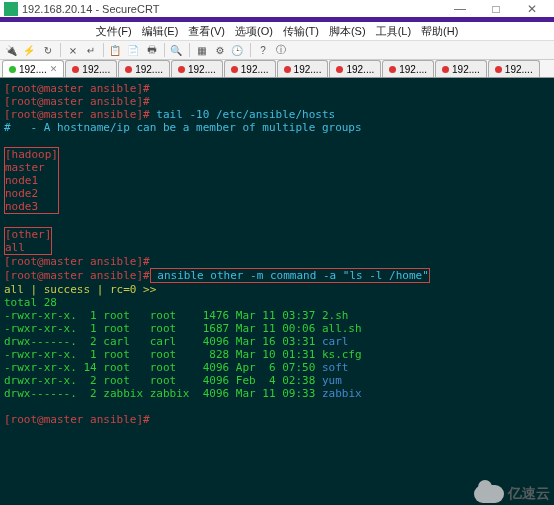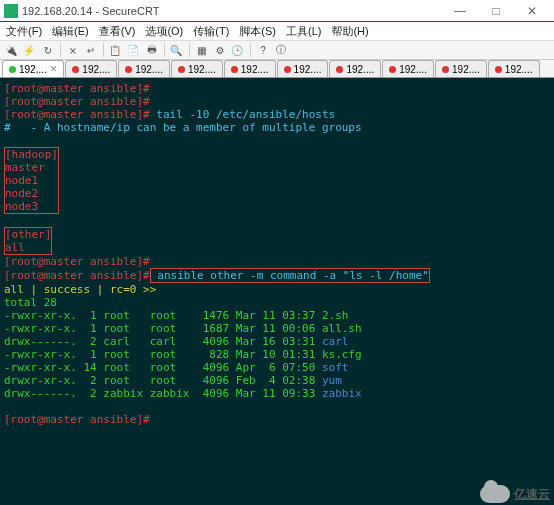--- a/index.html
+++ b/index.html
@@ -4,7 +4,7 @@
 <style>
 * { margin: 0; padding: 0; box-sizing: border-box; }
 body { font-family: "Microsoft YaHei", sans-serif; font-size: 12px; background: #f0f0f0; width: 554px; height: 505px; position: relative; overflow: hidden; }
-.titlebar { height: 22px; background: #fff; display: flex; align-items: center; padding: 0 4px; border-bottom: 1px solid #4c1d95; }
+.titlebar { height: 22px; background: #fff; display: flex; align-items: center; padding: 0 4px; border-bottom: 5px solid #4c1d95; }
 .titlebar .icon-app { width: 14px; height: 14px; background: #2a6; margin-right: 4px; display: inline-block; }
 .titlebar .title { flex: 1; color: #444; font-size: 11px; }
 .titlebar .winbtn { width: 36px; height: 20px; text-align: center; line-height: 20px; color: #666; cursor: pointer; }

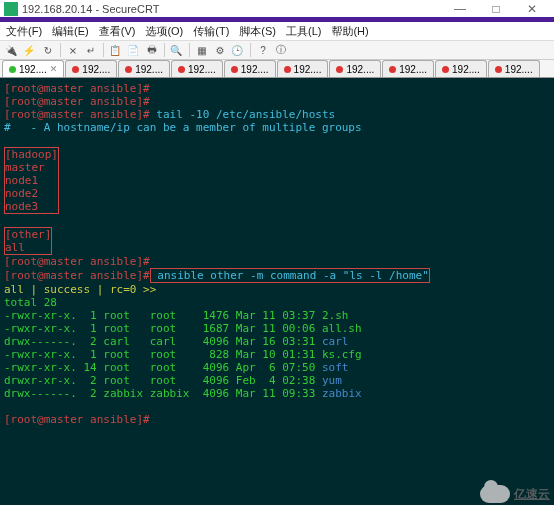--- a/index.html
+++ b/index.html
@@ -8,7 +8,7 @@
 .titlebar .icon-app { width: 14px; height: 14px; background: #2a6; margin-right: 4px; display: inline-block; }
 .titlebar .title { flex: 1; color: #444; font-size: 11px; }
 .titlebar .winbtn { width: 36px; height: 20px; text-align: center; line-height: 20px; color: #666; cursor: pointer; }
-.menubar { height: 18px; background: #fff; display: flex; align-items: center; padding: 0 6px; gap: 10px; font-size: 11px; color: #222; }
+.menubar { height: 18px; background: #fff; display: flex; align-items: center; padding: 0 6px; gap: 10px; font-size: 11px; color: #222; justify-content: center; }
 .menubar span { cursor: pointer; }
 .toolbar { height: 20px; background: #f5f5f5; display: flex; align-items: center; padding: 0 4px; gap: 2px; border-top: 1px solid #ddd; border-bottom: 1px solid #ccc; }
 .toolbar .tbtn { width: 16px; height: 16px; display: inline-flex; align-items: center; justify-content: center; font-size: 10px; cursor: pointer; color: #555; }

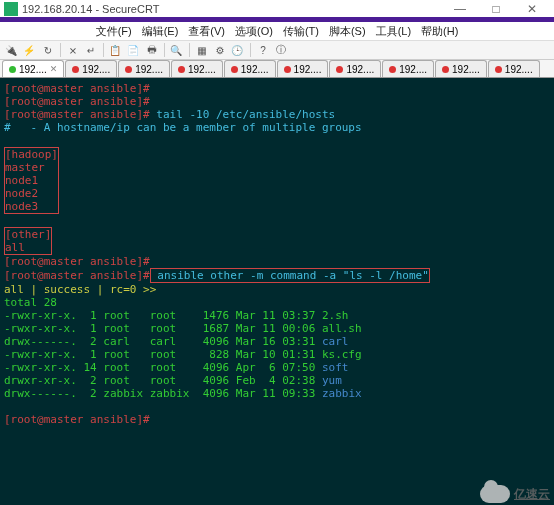--- a/index.html
+++ b/index.html
@@ -33,7 +33,7 @@
 .watermark { position: absolute; right: 4px; bottom: 2px; display: flex; align-items: center; gap: 4px; opacity: 0.85; }
 .watermark .cloud { width: 30px; height: 18px; background: #ccc; border-radius: 10px; position: relative; }
 .watermark .cloud:before { content:""; position:absolute; width:14px; height:14px; background:#ccc; border-radius:50%; top:-5px; left:4px; }
-.watermark .txt { font-size: 12px; color: #666; font-weight: bold; text-decoration: underline; }
+.watermark .txt { font-size: 14px; color: #666; font-weight: bold; }
 </style>
 </head>
 <body>

